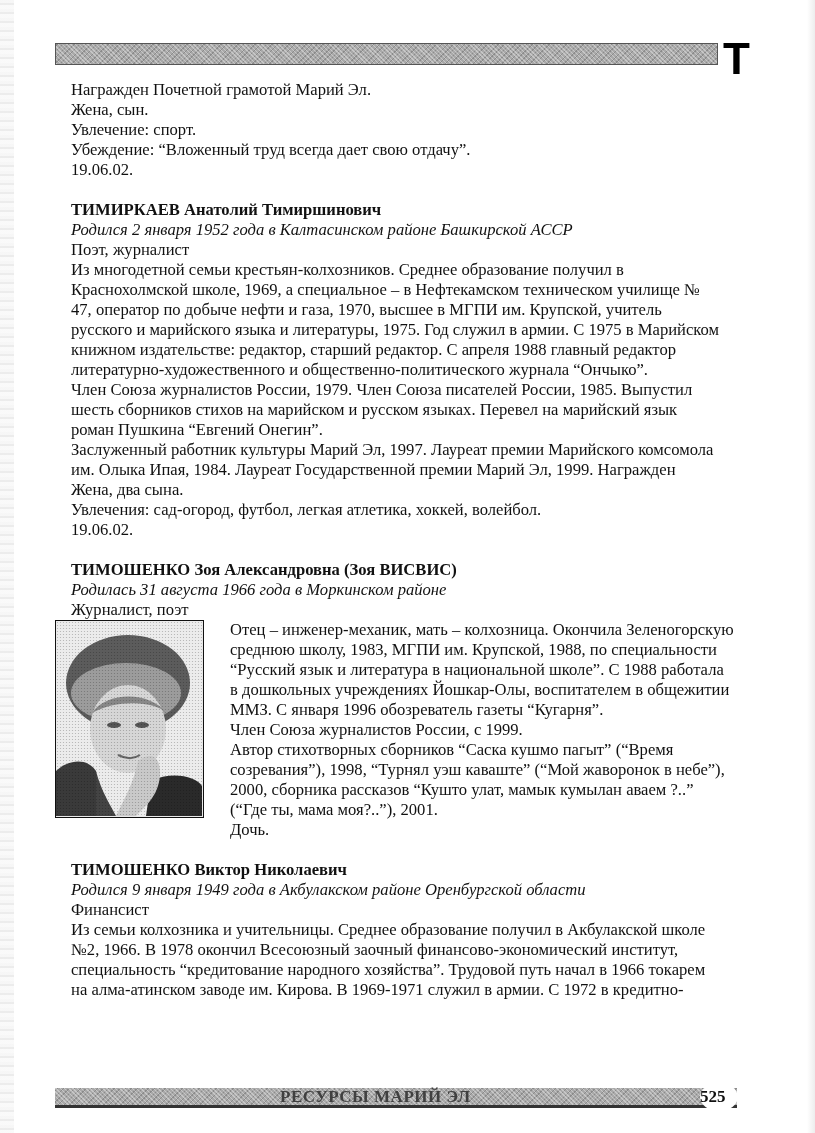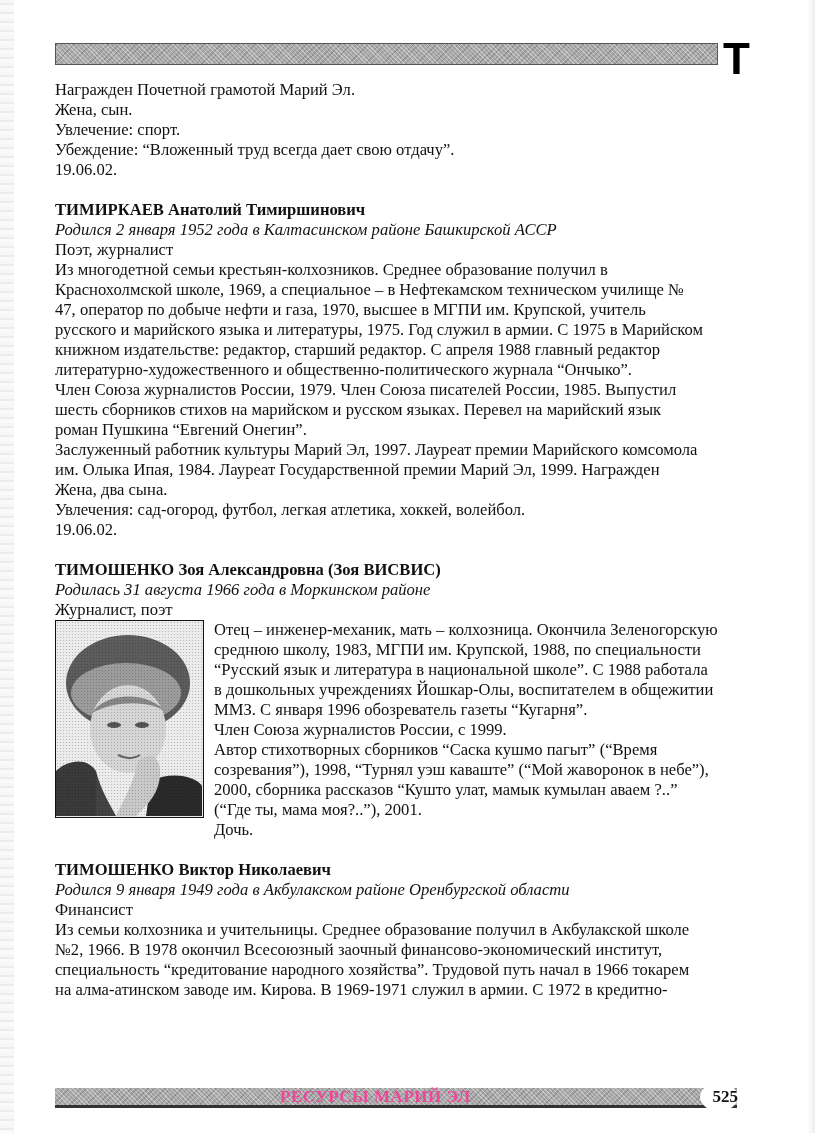--- a/index.html
+++ b/index.html
@@ -37,7 +37,7 @@
     position: absolute; left: 55px; top: 80px; width: 715px;
     font-size: 16.6px; line-height: 20px;
   }
-  .line { display: block; white-space: nowrap; }
+  .line { display: block; white-space: nowrap; margin-left: 16px; }
   .gap { height: 20px; }
   .name { font-weight: bold; }
   .birth { font-style: italic; }

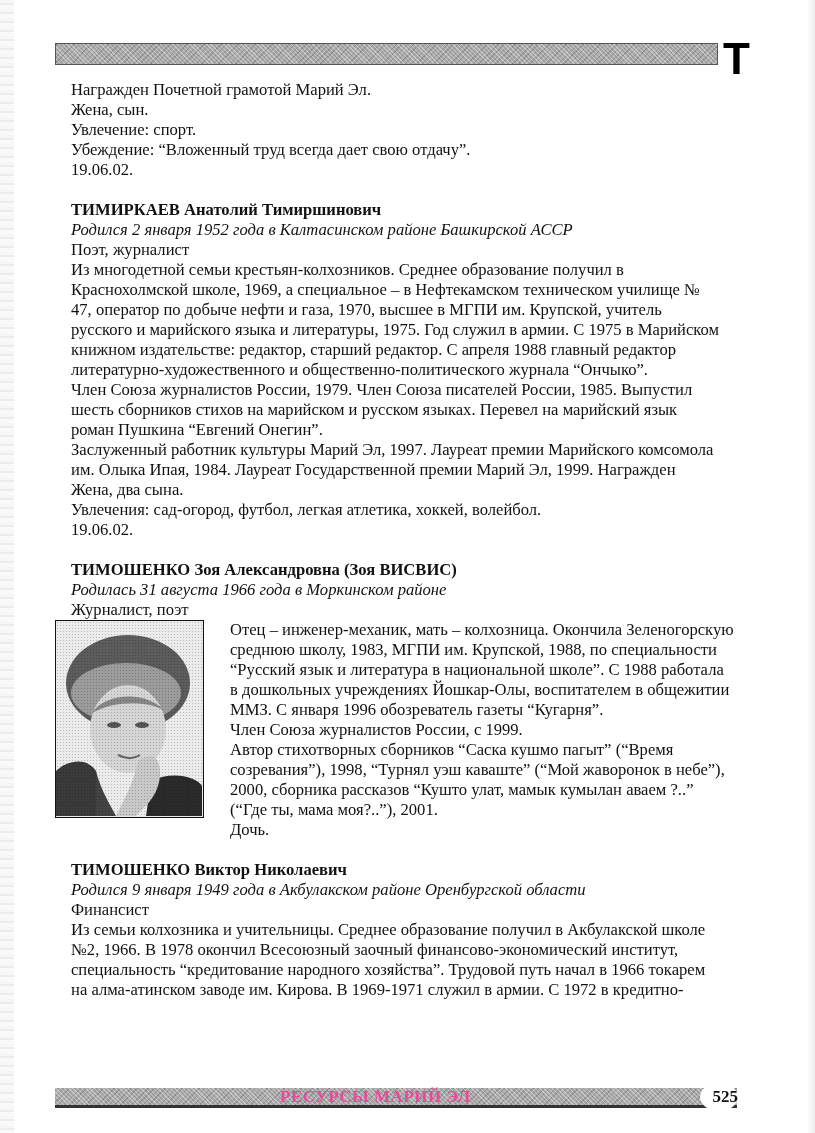--- a/index.html
+++ b/index.html
@@ -61,7 +61,7 @@
   .footer-title {
     position: absolute; left: 280px; top: 1087px; width: 300px; height: 20px;
     text-align: left; font-size: 17px; line-height: 20px; font-weight: bold;
-    letter-spacing: .5px; color: #ec4899;
+    letter-spacing: .5px; color: #404040;
   }
   .page-number {
     position: absolute; left: 700px; top: 1083px; width: 38px; height: 28px;

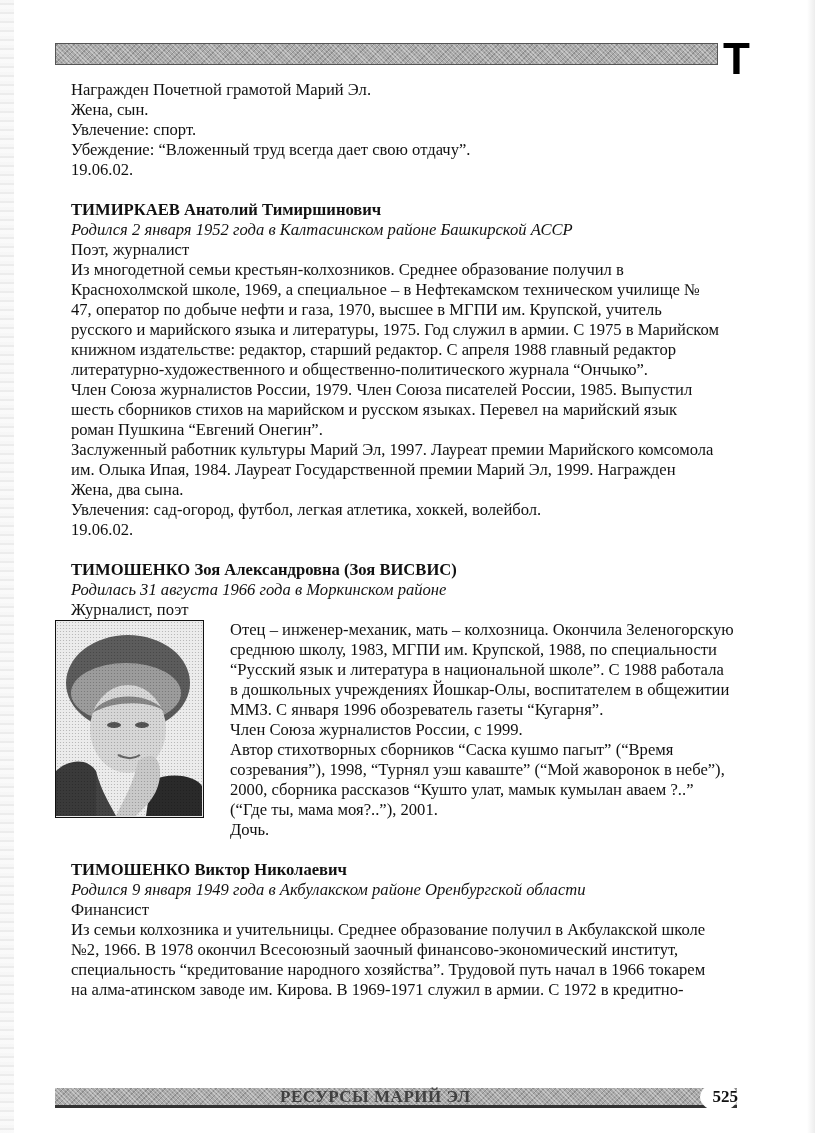--- a/index.html
+++ b/index.html
@@ -66,7 +66,7 @@
   .page-number {
     position: absolute; left: 700px; top: 1083px; width: 38px; height: 28px;
     border-radius: 50%; background: #fff;
-    font-weight: bold; font-size: 17px; line-height: 28px; text-align: right;
+    font-weight: bold; font-size: 17px; line-height: 28px; text-align: left;
   }
 </style>
 </head>

